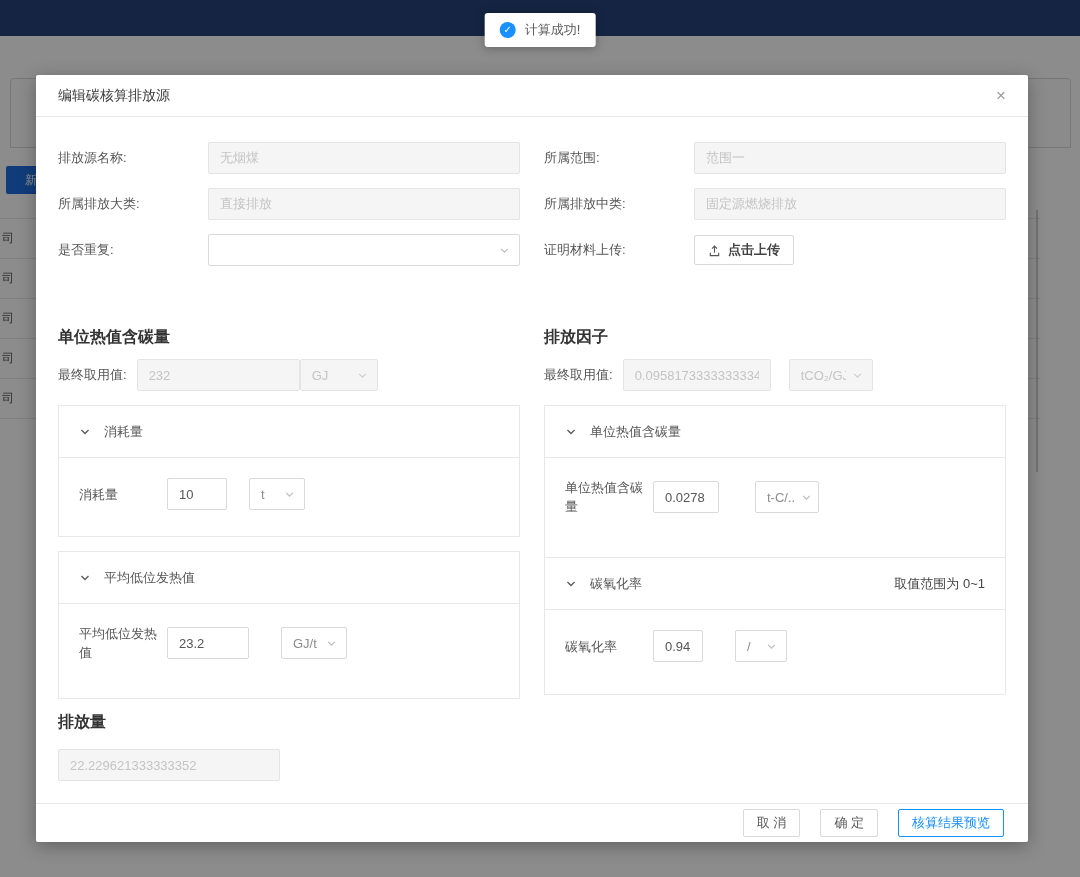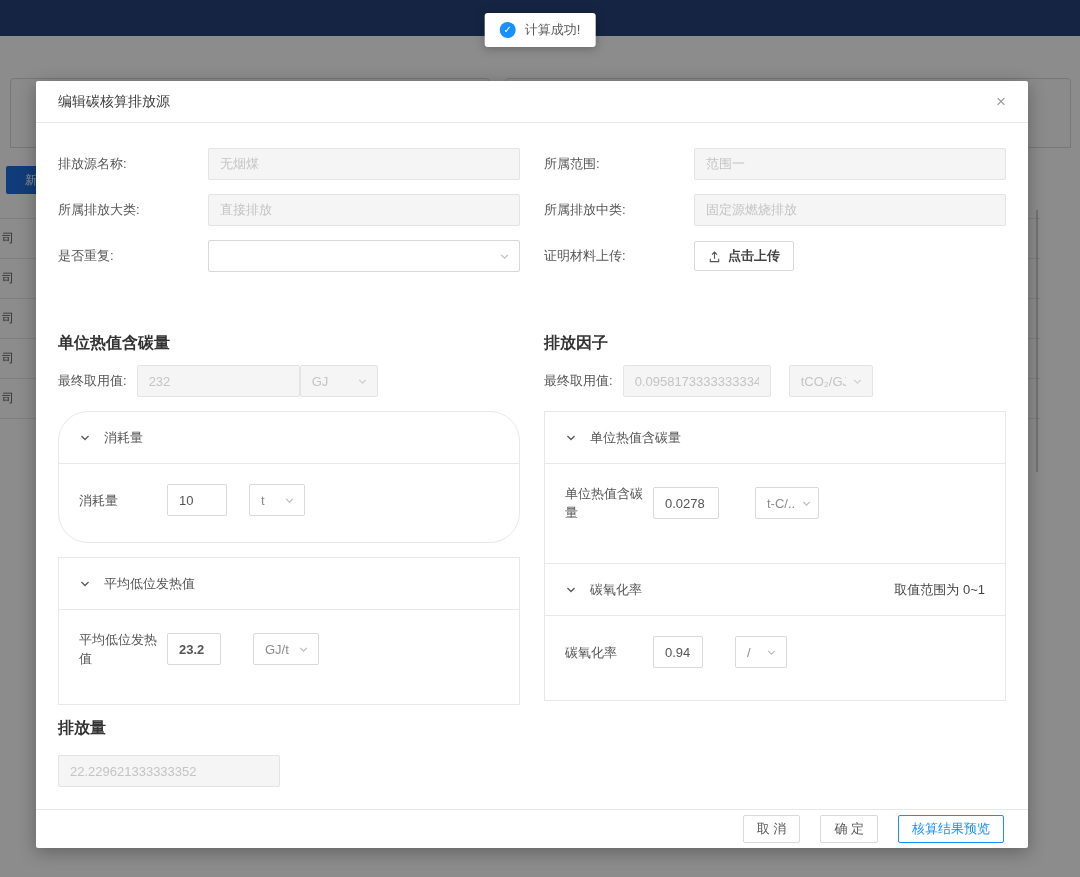--- a/index.html
+++ b/index.html
@@ -30,7 +30,7 @@
     font-size:10px; line-height:16px; text-align:center; }
 
   
-  .modal { position:absolute; left:36px; top:81px; width:992px; height:767px; background:#fff;
+  .modal { position:absolute; left:36px; top:75px; width:992px; height:767px; background:#fff;
     border-radius:2px; box-shadow:0 4px 18px rgba(0,0,0,0.3); z-index:20; }
   .modal-header { height:42px; border-bottom:1px solid #e8e8e8; display:flex; align-items:center; padding:0 22px; }
   .modal-title { font-size:14px; color:#3c3c3c; }

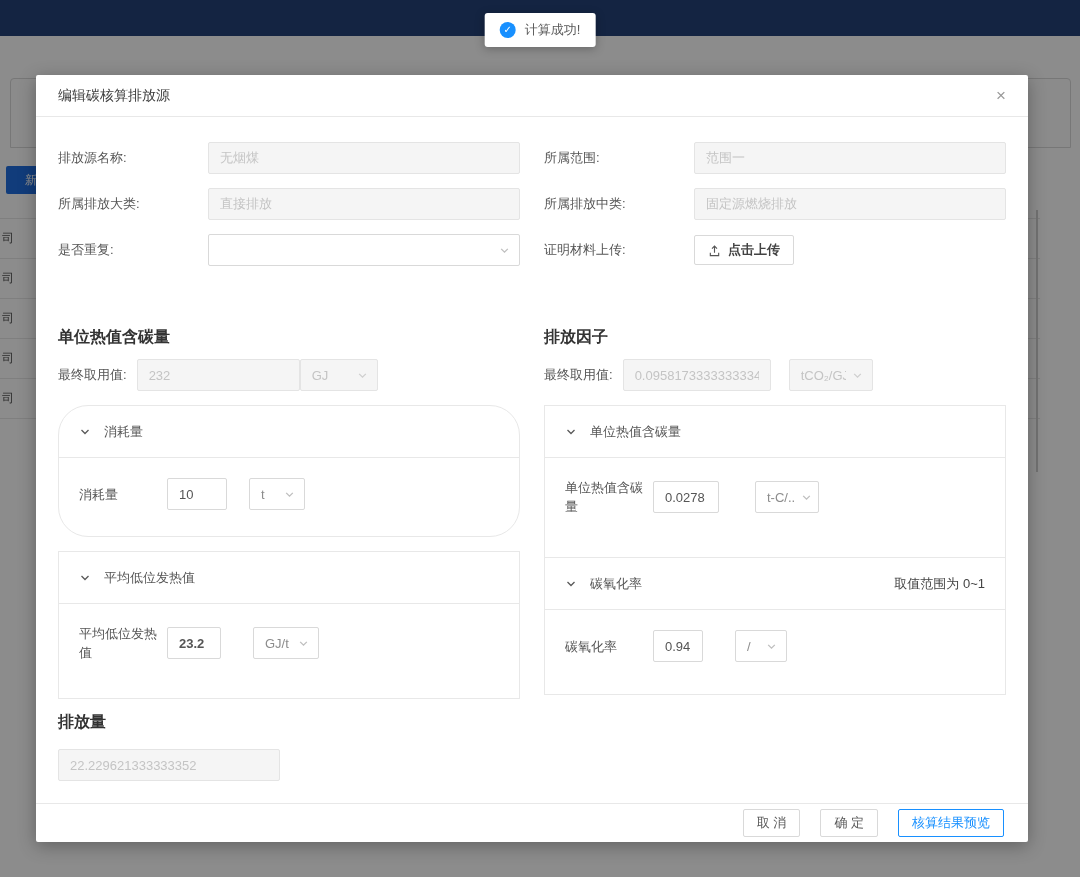--- a/index.html
+++ b/index.html
@@ -184,7 +184,7 @@
           </div>
         </div>
 
-        <div class="panel" style="height:132px;border-radius:30px;">
+        <div class="panel" style="height:132px;">
           <div class="panel-h">
             <span class="chev">
               <svg width="12" height="12" viewBox="0 0 12 12">

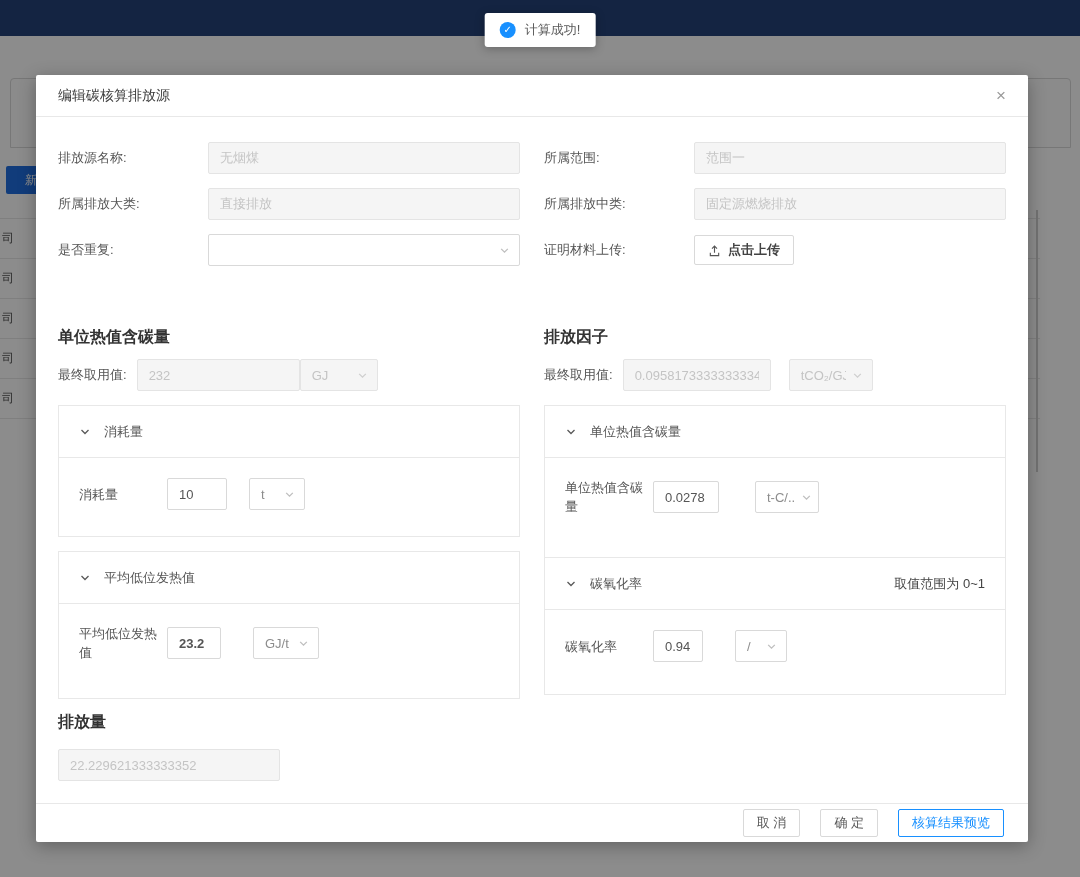--- a/index.html
+++ b/index.html
@@ -218,7 +218,7 @@
           </div>
           <div class="panel-b">
             <span class="p-label">平均低位发热值</span>
-            <input class="txt" style="width: 54px; font-weight: bold;" value="23.2">
+            <input class="txt" style="width: 82px;" value="23.2">
             <div class="select" style="width:66px; margin-left:32px;">
               <span class="val">GJ/t</span>
               <span class="chev">

